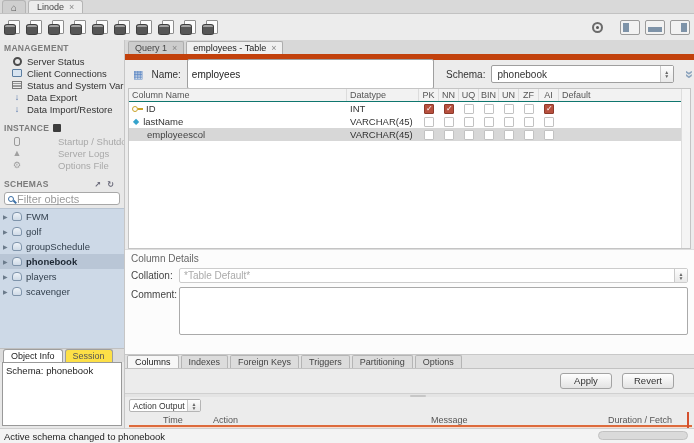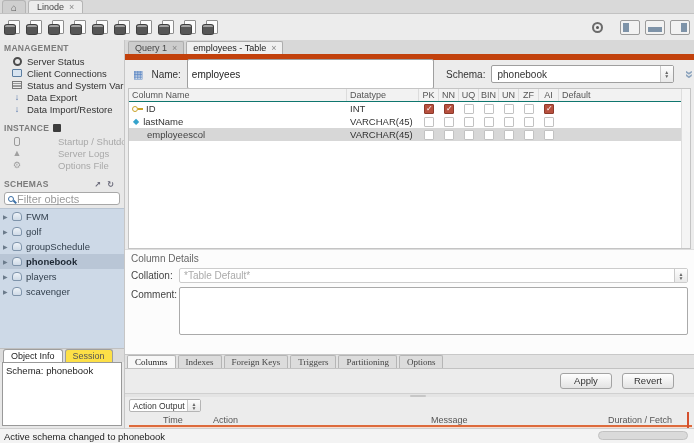--- a/index.html
+++ b/index.html
@@ -104,7 +104,7 @@
   .det-ta { flex:1; height:48px; border:1px solid #aaa; border-radius:2px; background:#fff; resize:none; font-family:inherit; font-size:10px; padding:2px; outline:none; }
 
   .btabs { display:flex; align-items:flex-end; height:15px; background:#e2e2e2; border-top:1px solid #c8c8c8; border-bottom:1px solid #c2c2c2; padding-left:2px; }
-  .btab { height:13px; line-height:12px; padding:0 7px; font-size:9px; border:1px solid #b5b5b5; border-bottom:none; border-radius:2px 2px 0 0; background:#dcdcdc; color:#444; margin-right:2px;font-family:Liberation Serif, serif; }
+  .btab { height:13px; line-height:12px; padding:0 7px; font-size:9px; border:1px solid #b5b5b5; border-bottom:none; border-radius:2px 2px 0 0; background:#dcdcdc; color:#444; margin-right:2px; }
   .btab.active { background:#f7f7f7; color:#222; }
 
   .btnrow { height:24px; display:flex; align-items:center; justify-content:flex-end; padding-right:20px; background:#ececec; }

